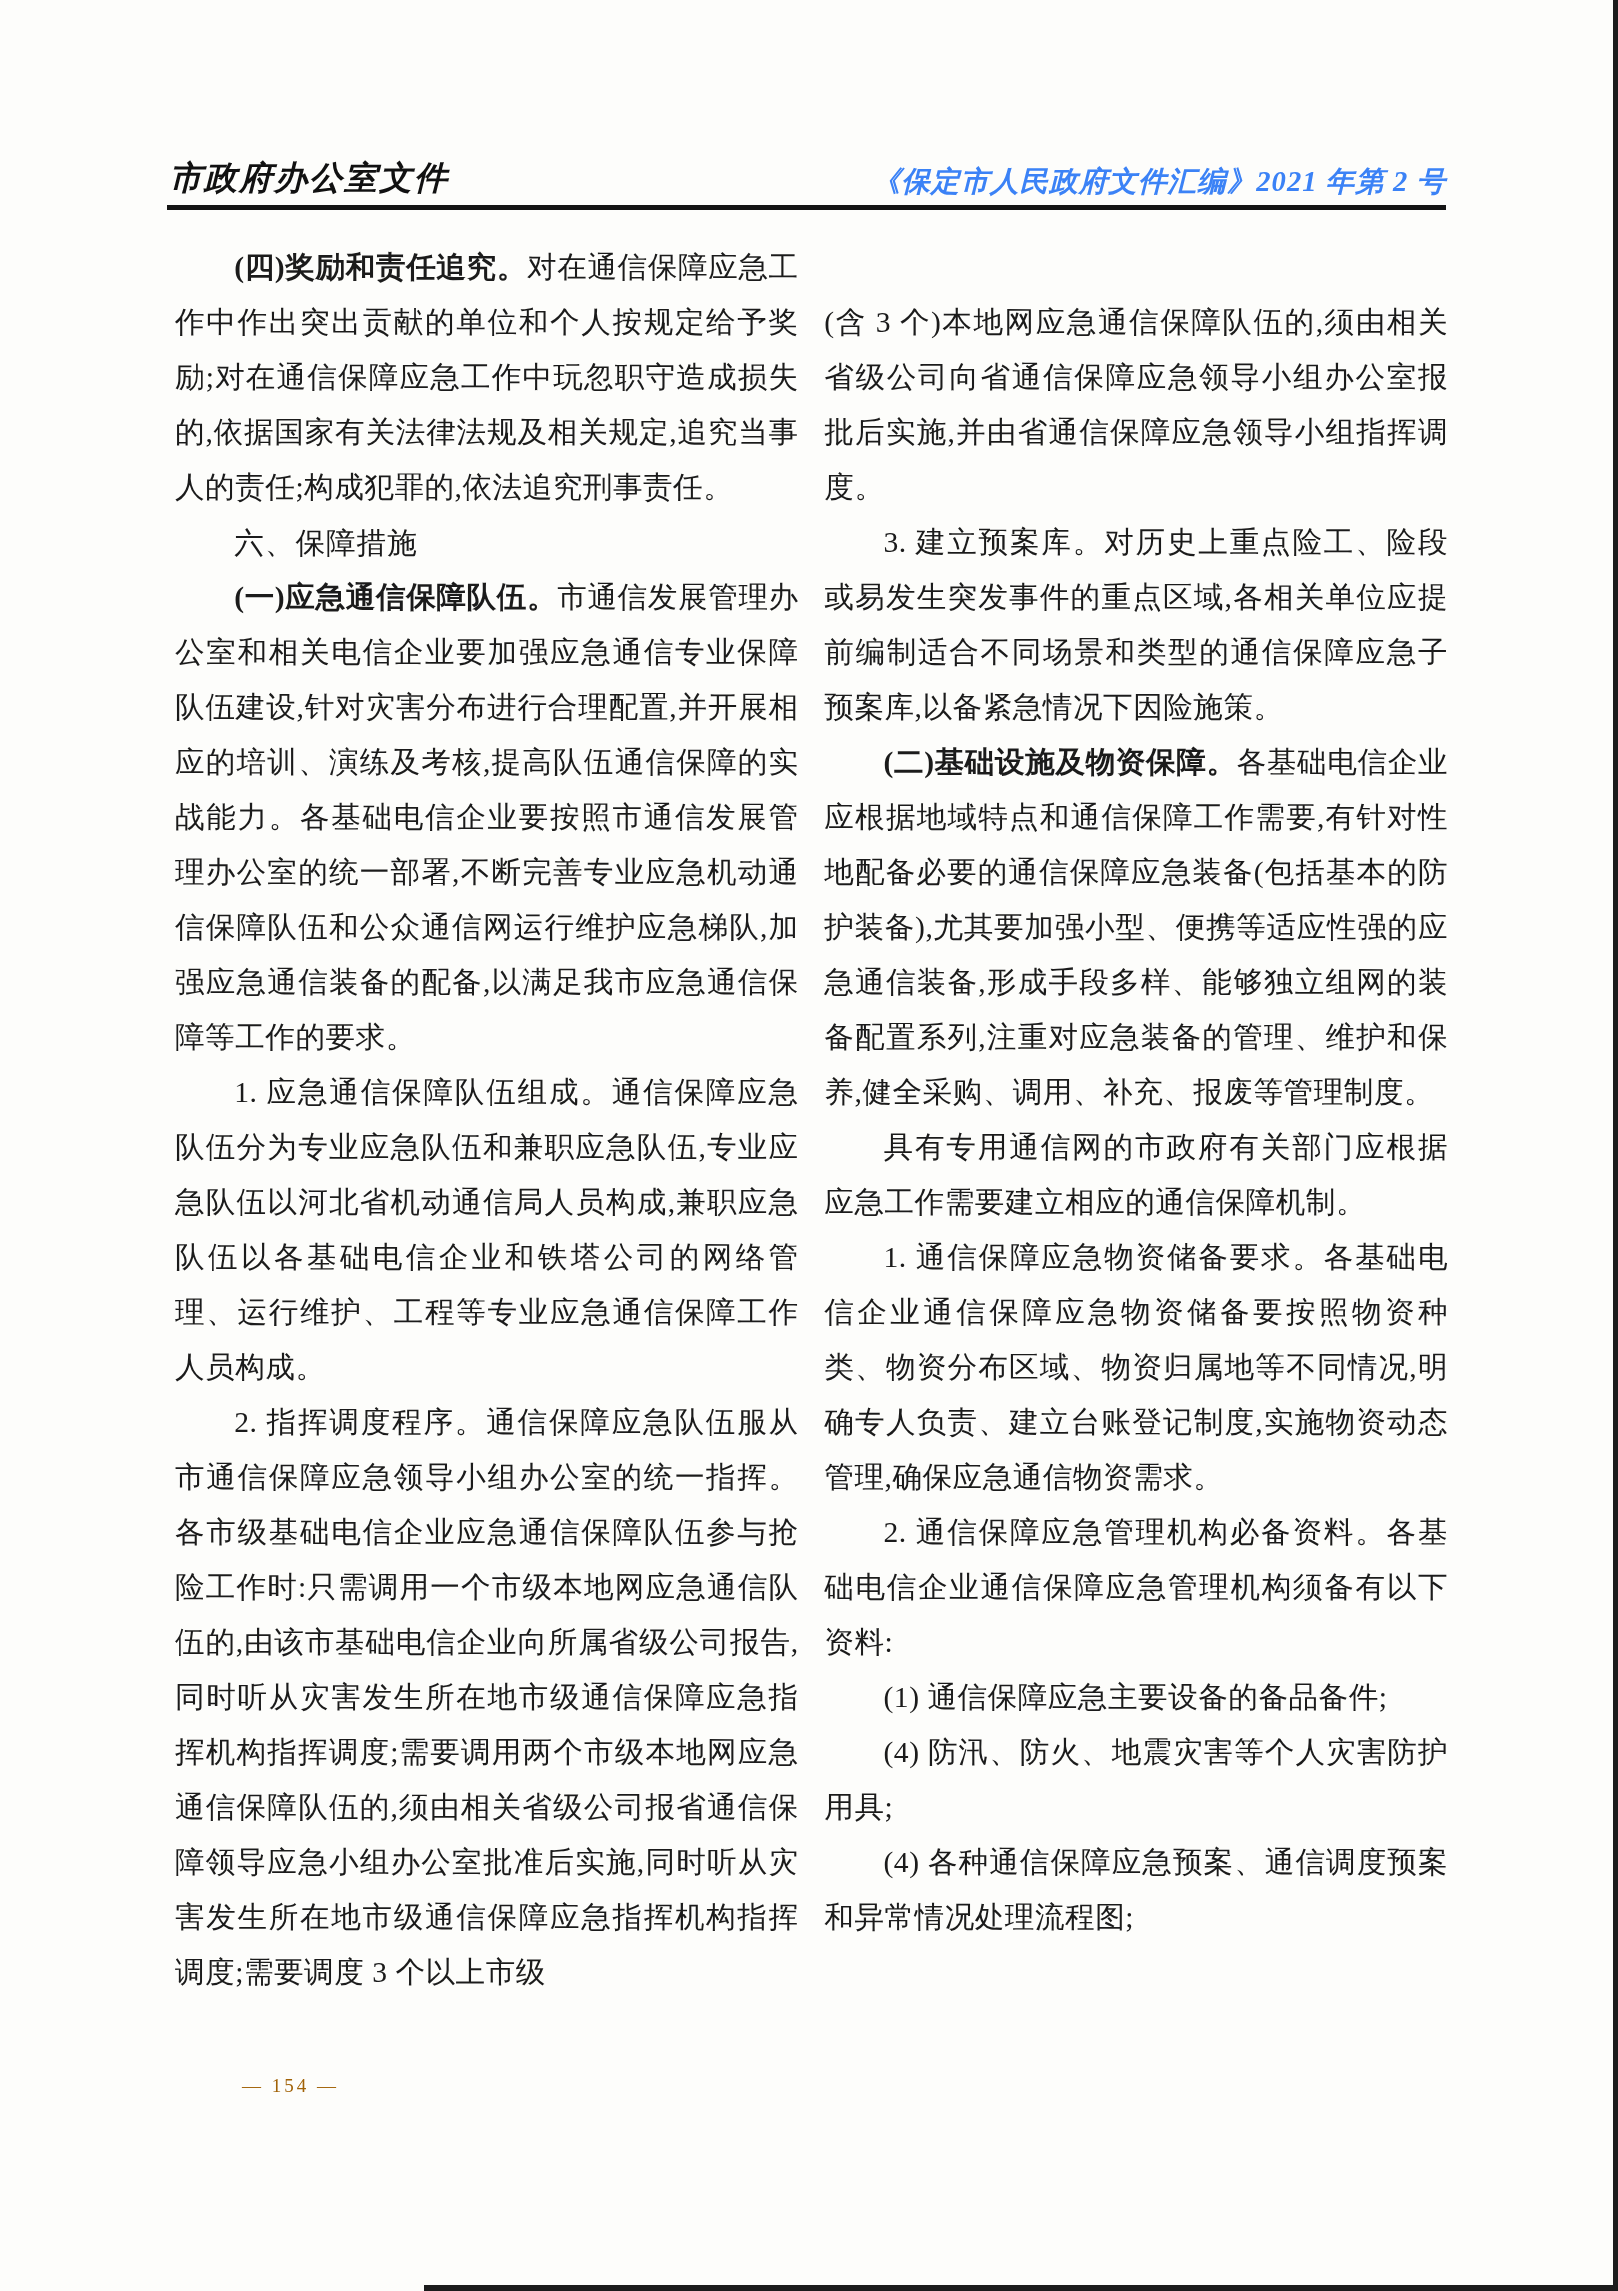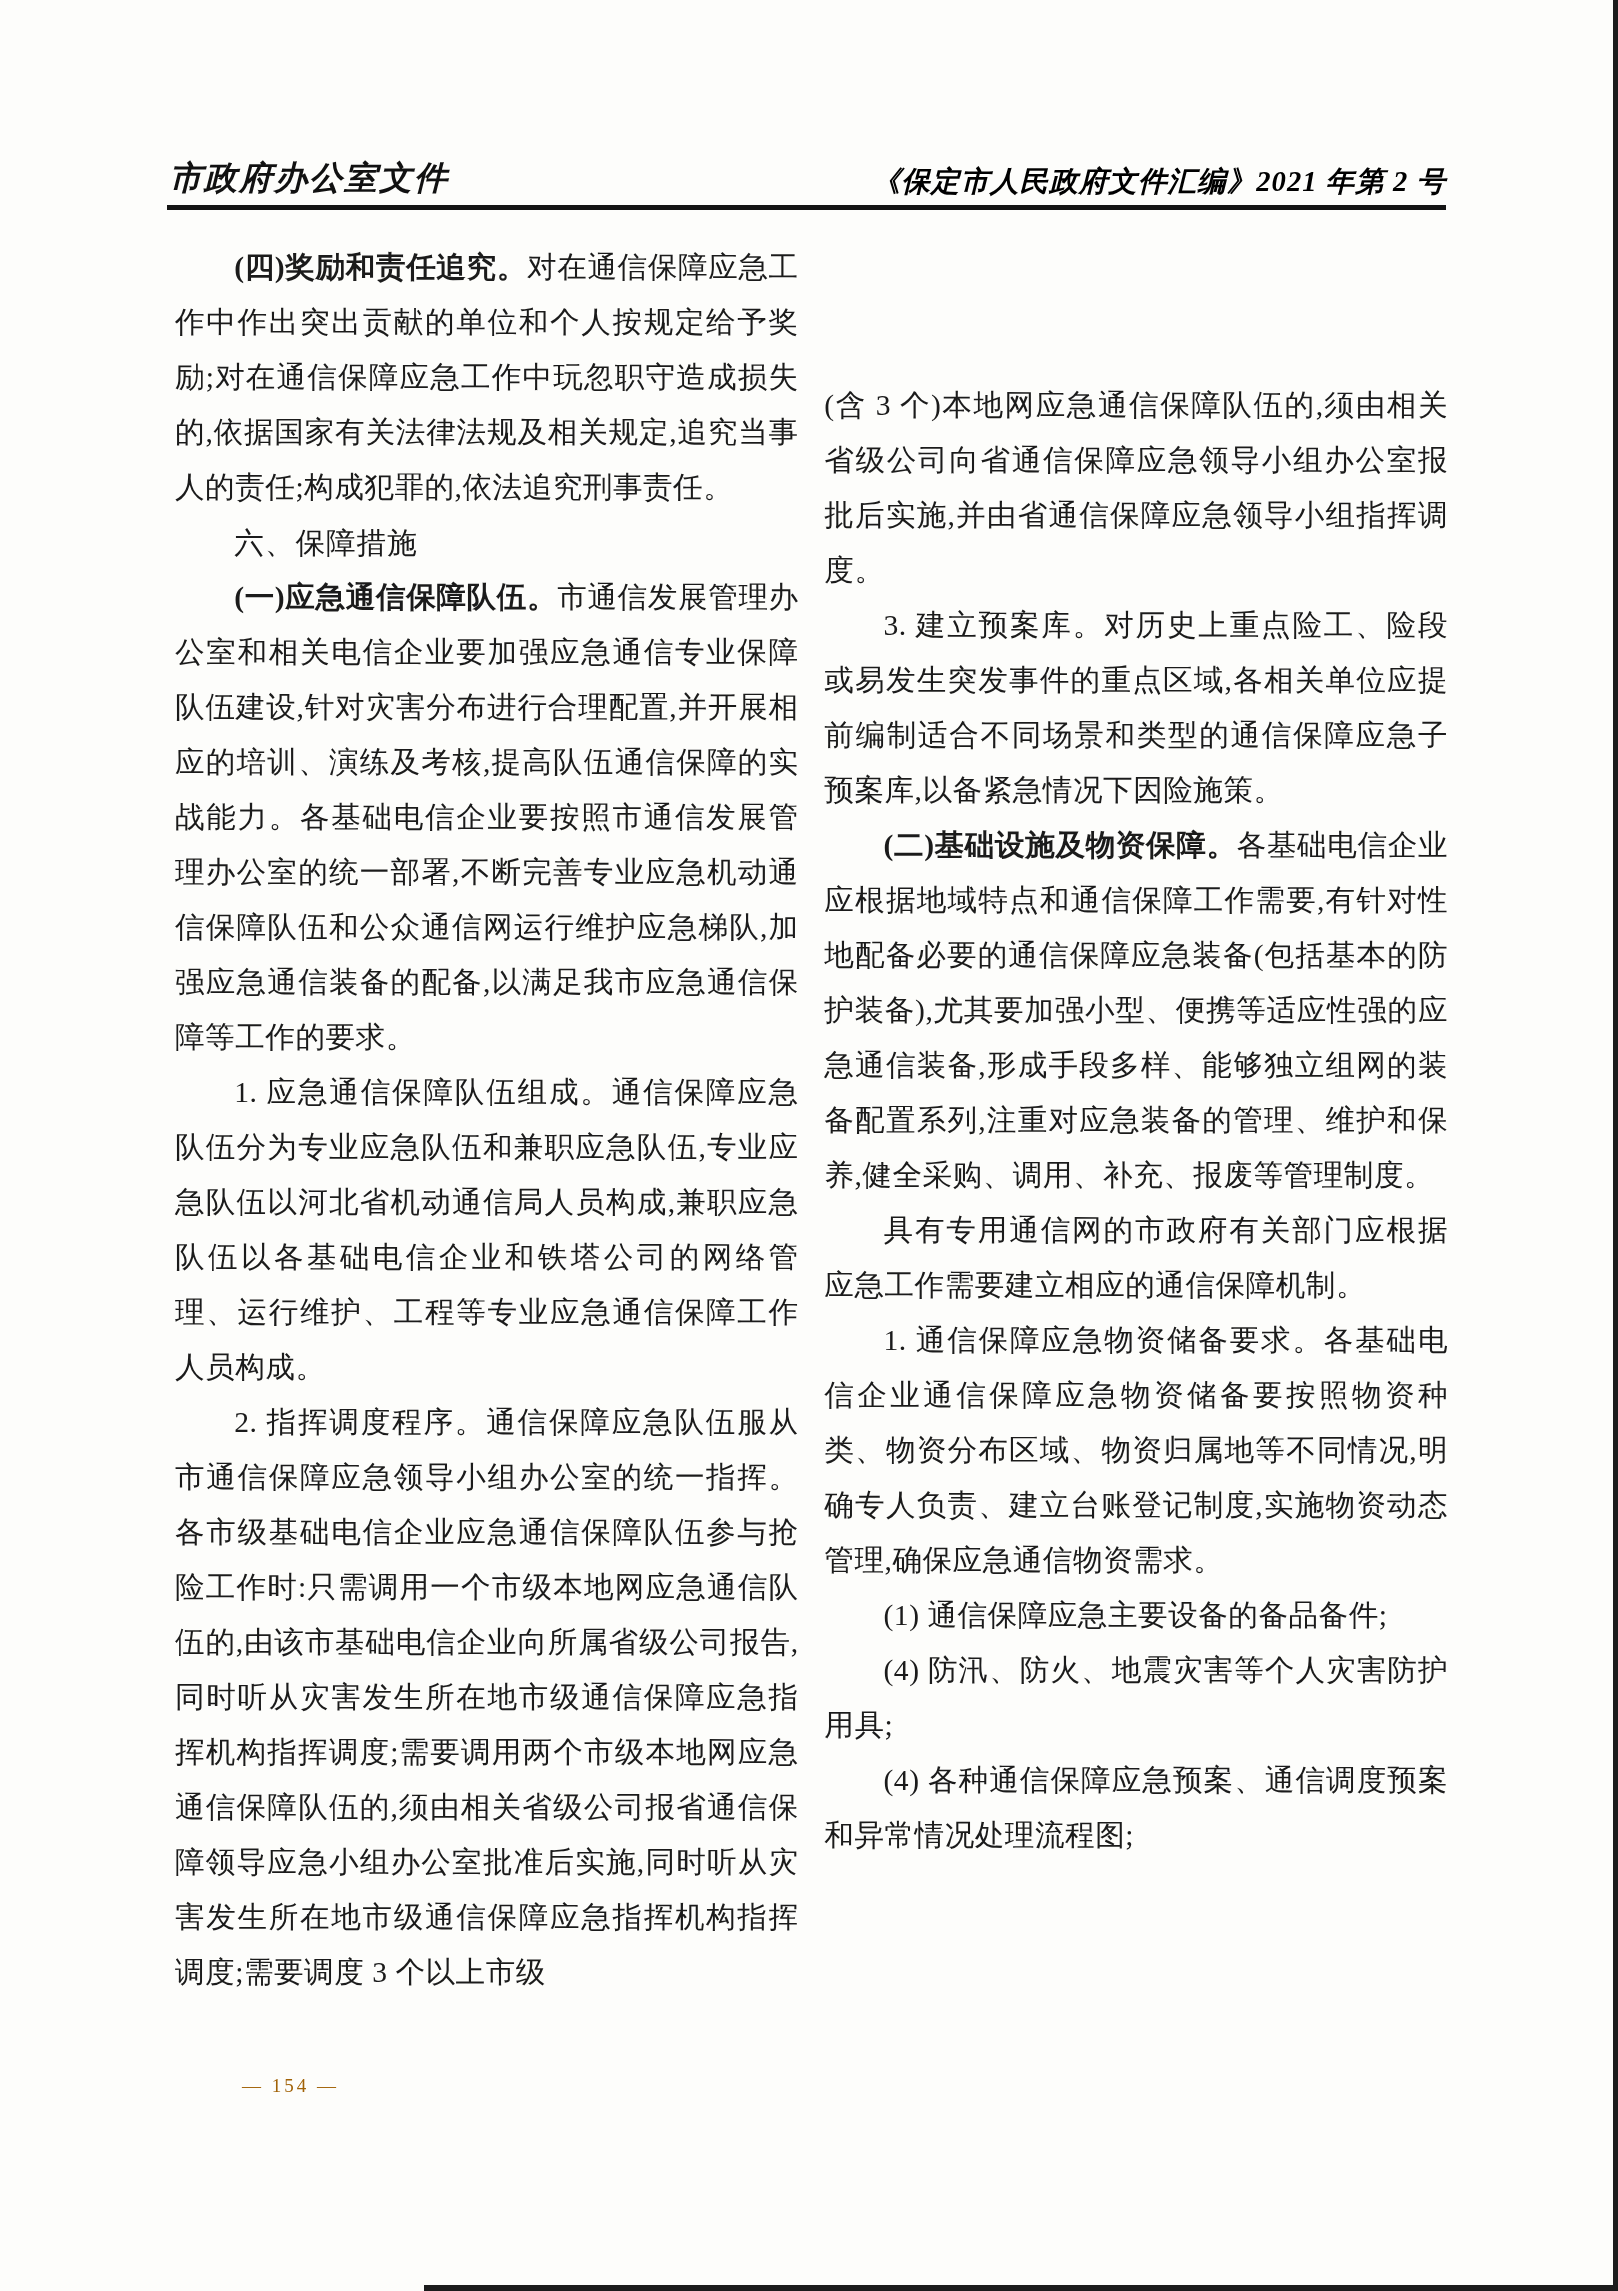--- a/index.html
+++ b/index.html
@@ -26,7 +26,7 @@
     color: #111;
   }
   .header-right {
-    font-size: 28.6px; letter-spacing: 1px; color: #000000;
+    font-size: 28.6px; letter-spacing: 1px; color: #3b82f6;
     font-weight: bold;
     font-family: "Liberation Serif", "DejaVu Serif", serif;
   }

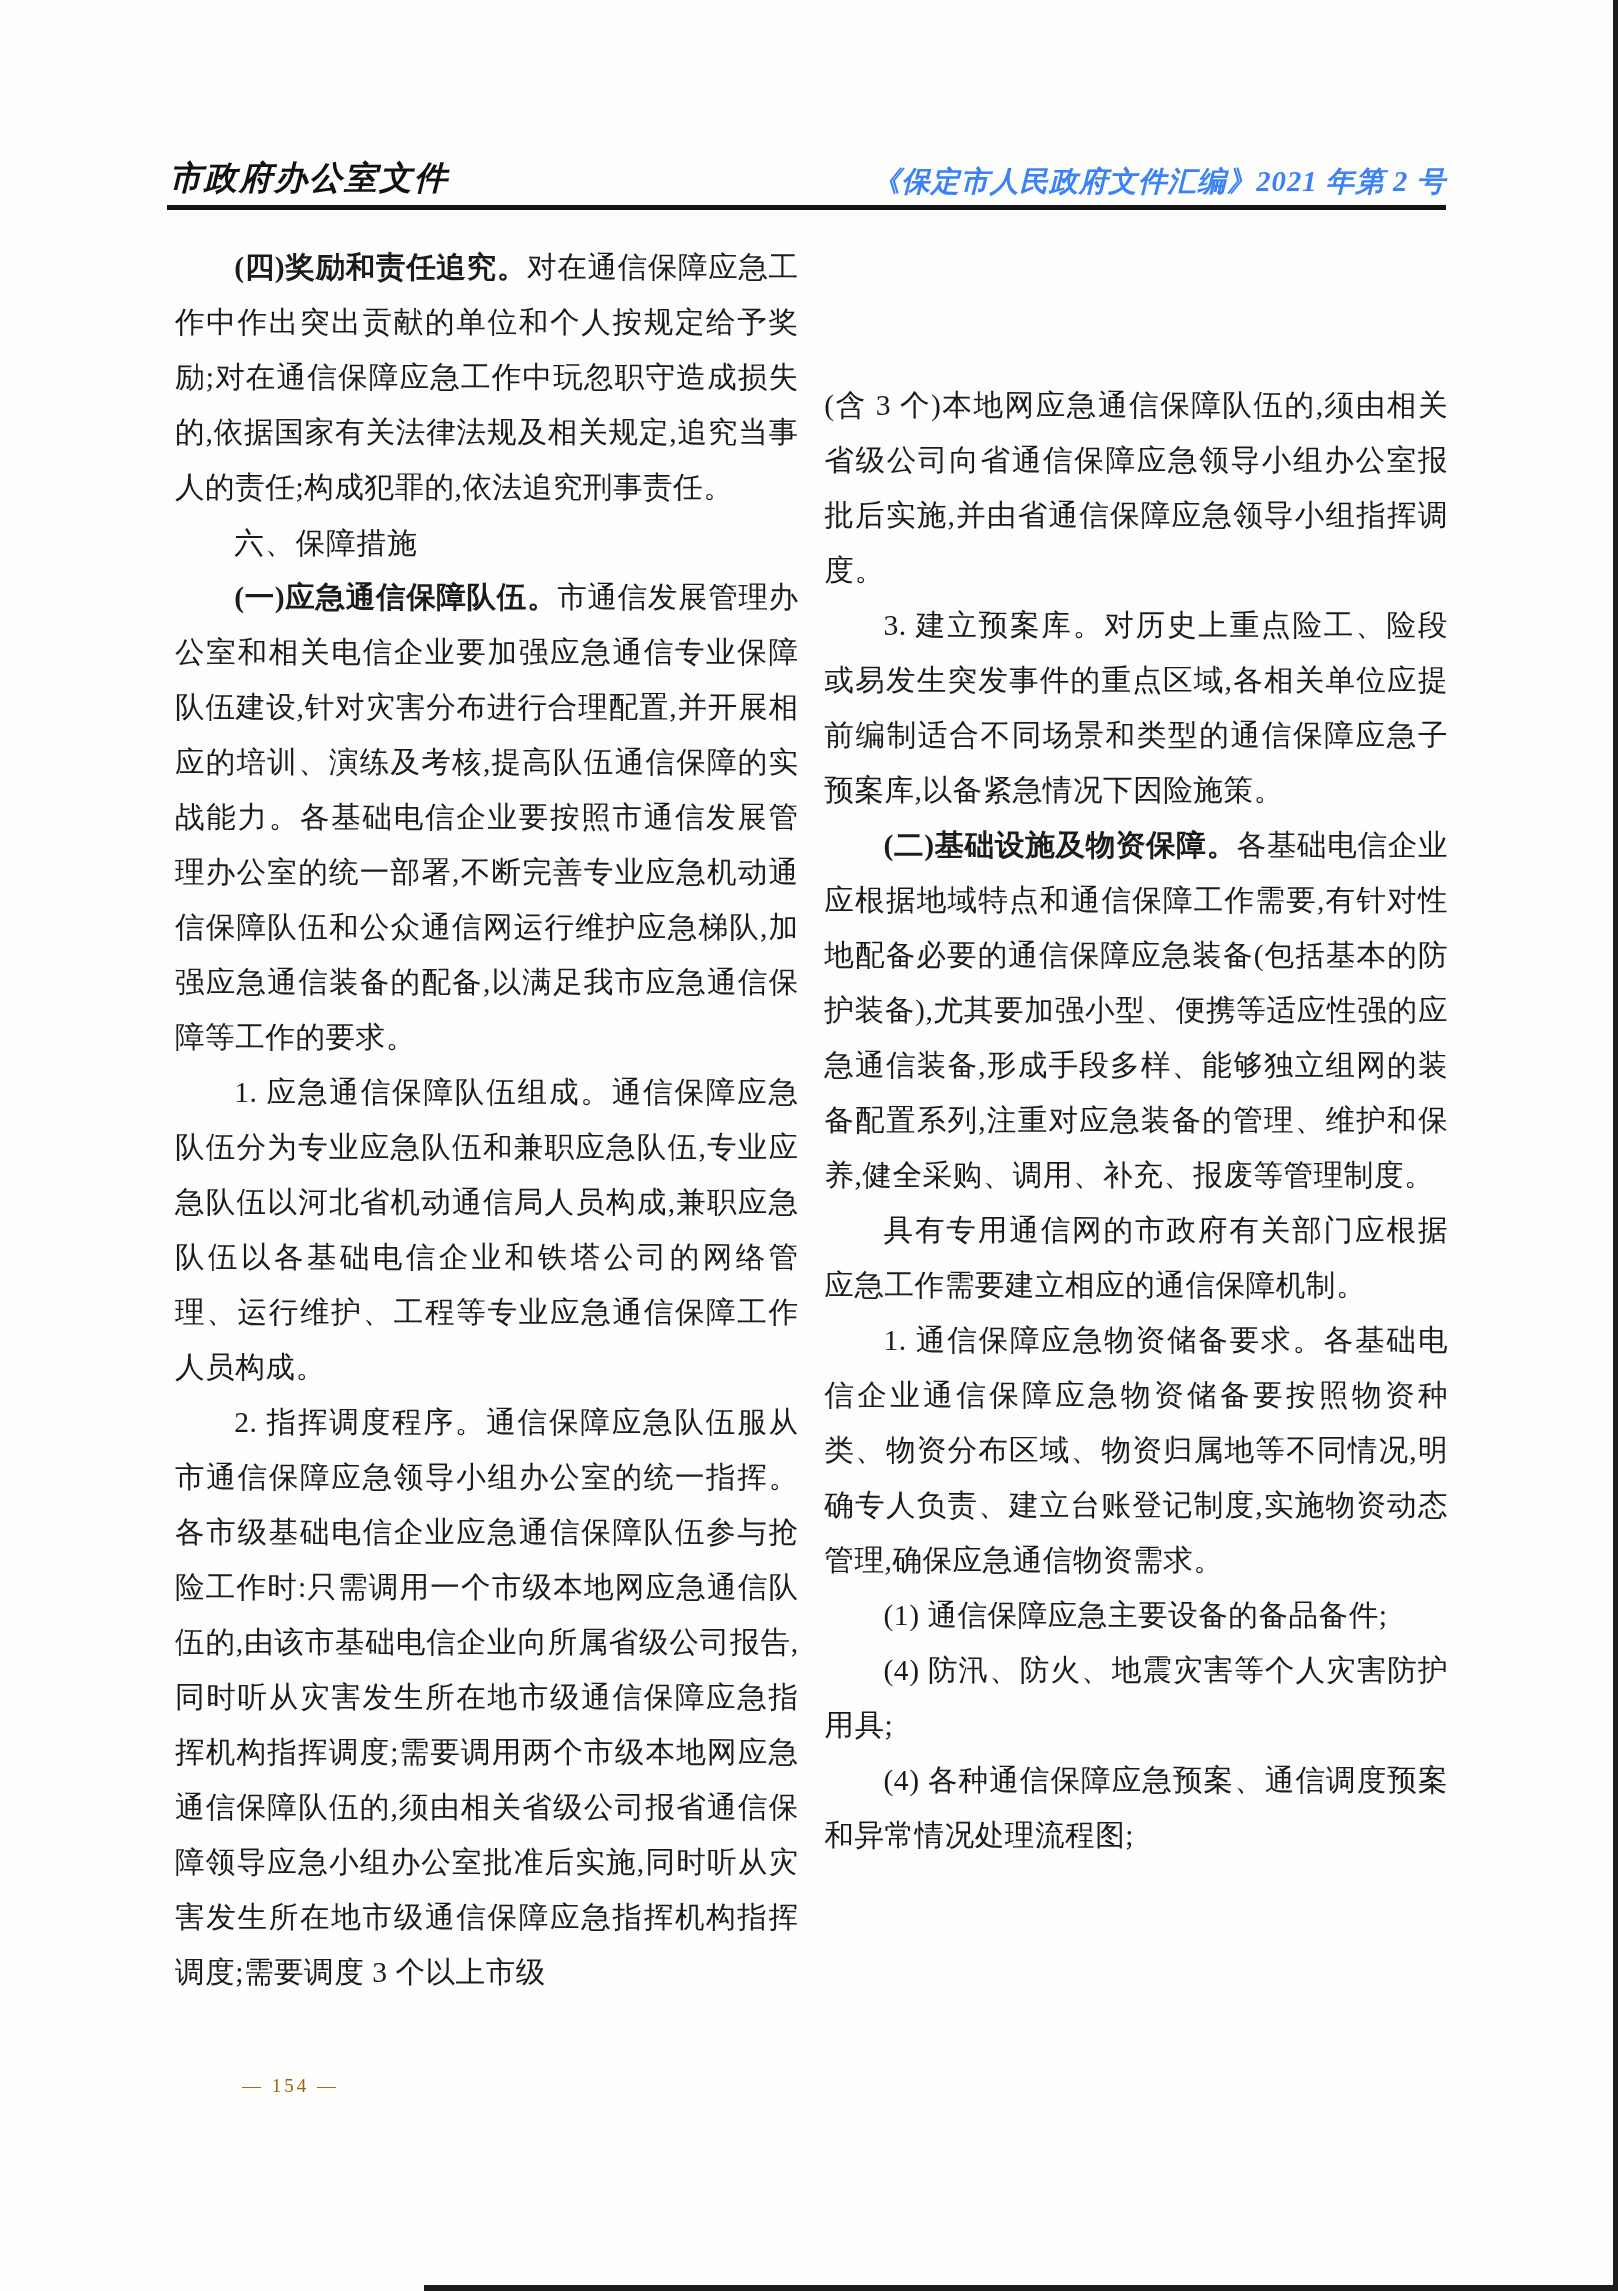--- a/index.html
+++ b/index.html
@@ -94,6 +94,7 @@
         <p class="para"><span class="lead">(二)基础设施及物资保障。</span>各基础电信企业应根据地域特点和通信保障工作需要,有针对性地配备必要的通信保障应急装备(包括基本的防护装备),尤其要加强小型、便携等适应性强的应急通信装备,形成手段多样、能够独立组网的装备配置系列,注重对应急装备的管理、维护和保养,健全采购、调用、补充、报废等管理制度。</p>
         <p class="para">具有专用通信网的市政府有关部门应根据应急工作需要建立相应的通信保障机制。</p>
         <p class="para">1. 通信保障应急物资储备要求。各基础电信企业通信保障应急物资储备要按照物资种类、物资分布区域、物资归属地等不同情况,明确专人负责、建立台账登记制度,实施物资动态管理,确保应急通信物资需求。</p>
+        <p class="para">2. 通信保障应急管理机构必备资料。各基础电信企业通信保障应急管理机构须备有以下资料:</p>
         <p class="para">(1) 通信保障应急主要设备的备品备件;</p>
         <p class="para">(4) 防汛、防火、地震灾害等个人灾害防护用具;</p>
         <p class="para">(4) 各种通信保障应急预案、通信调度预案和异常情况处理流程图;</p>

